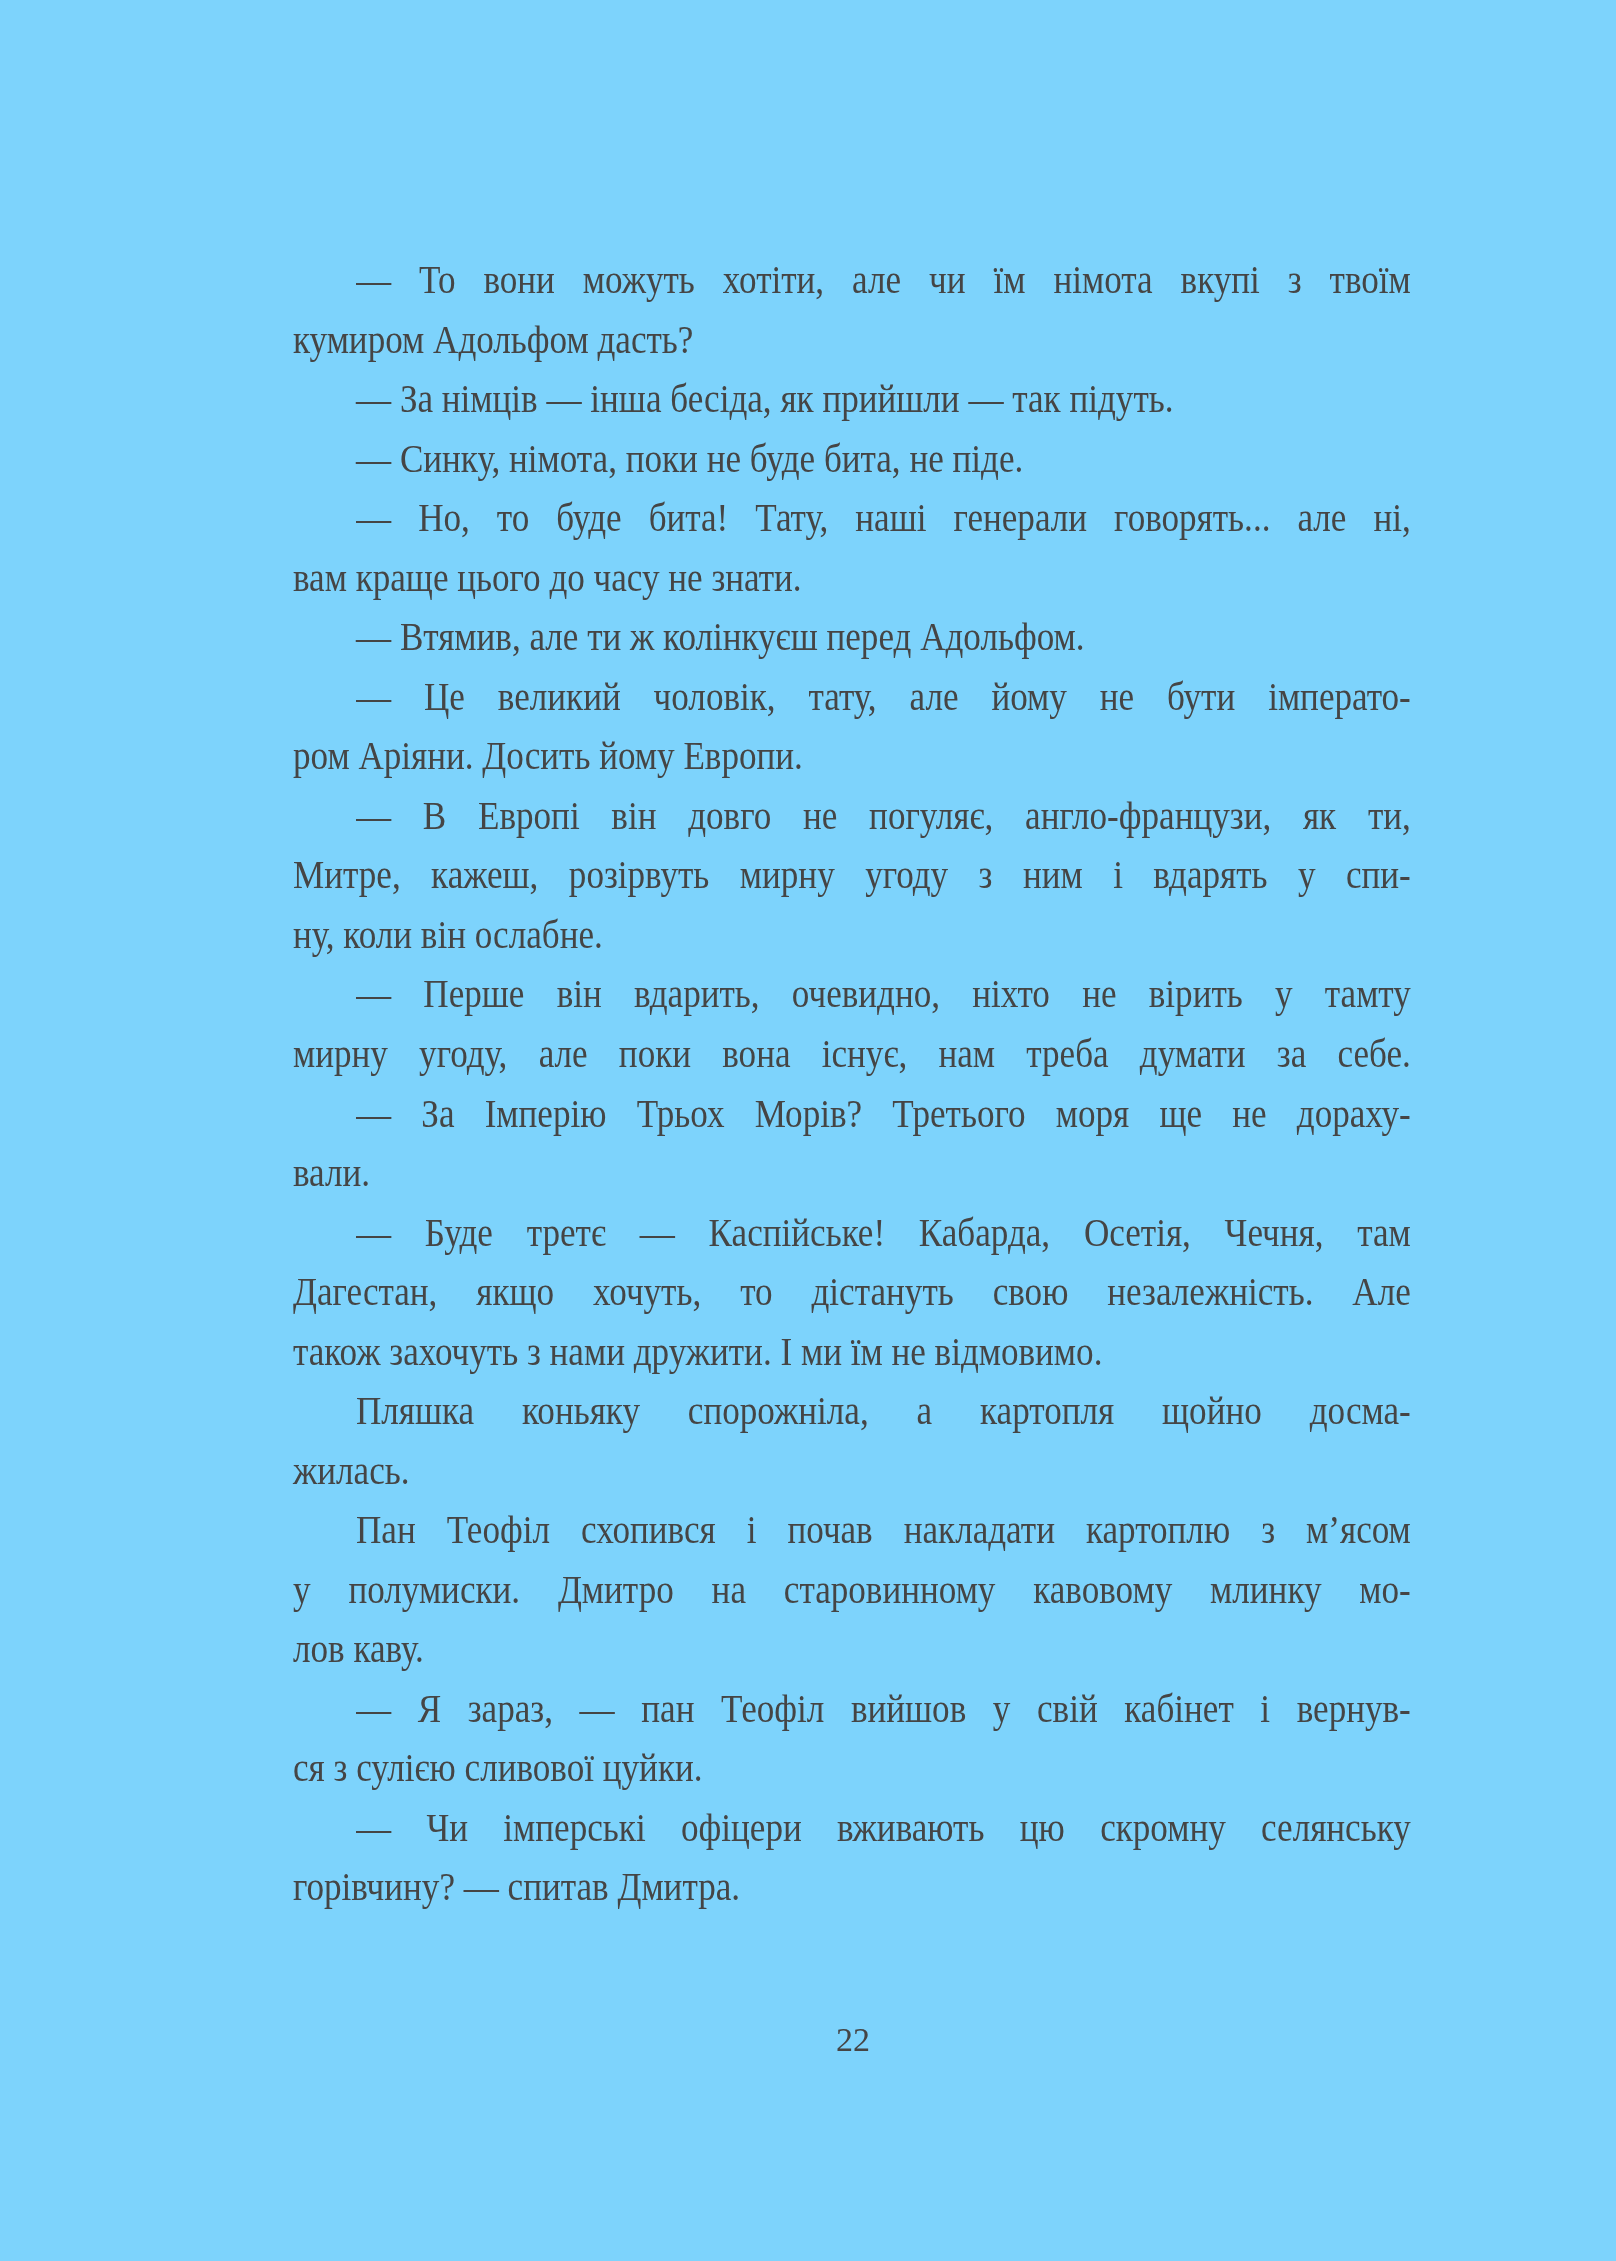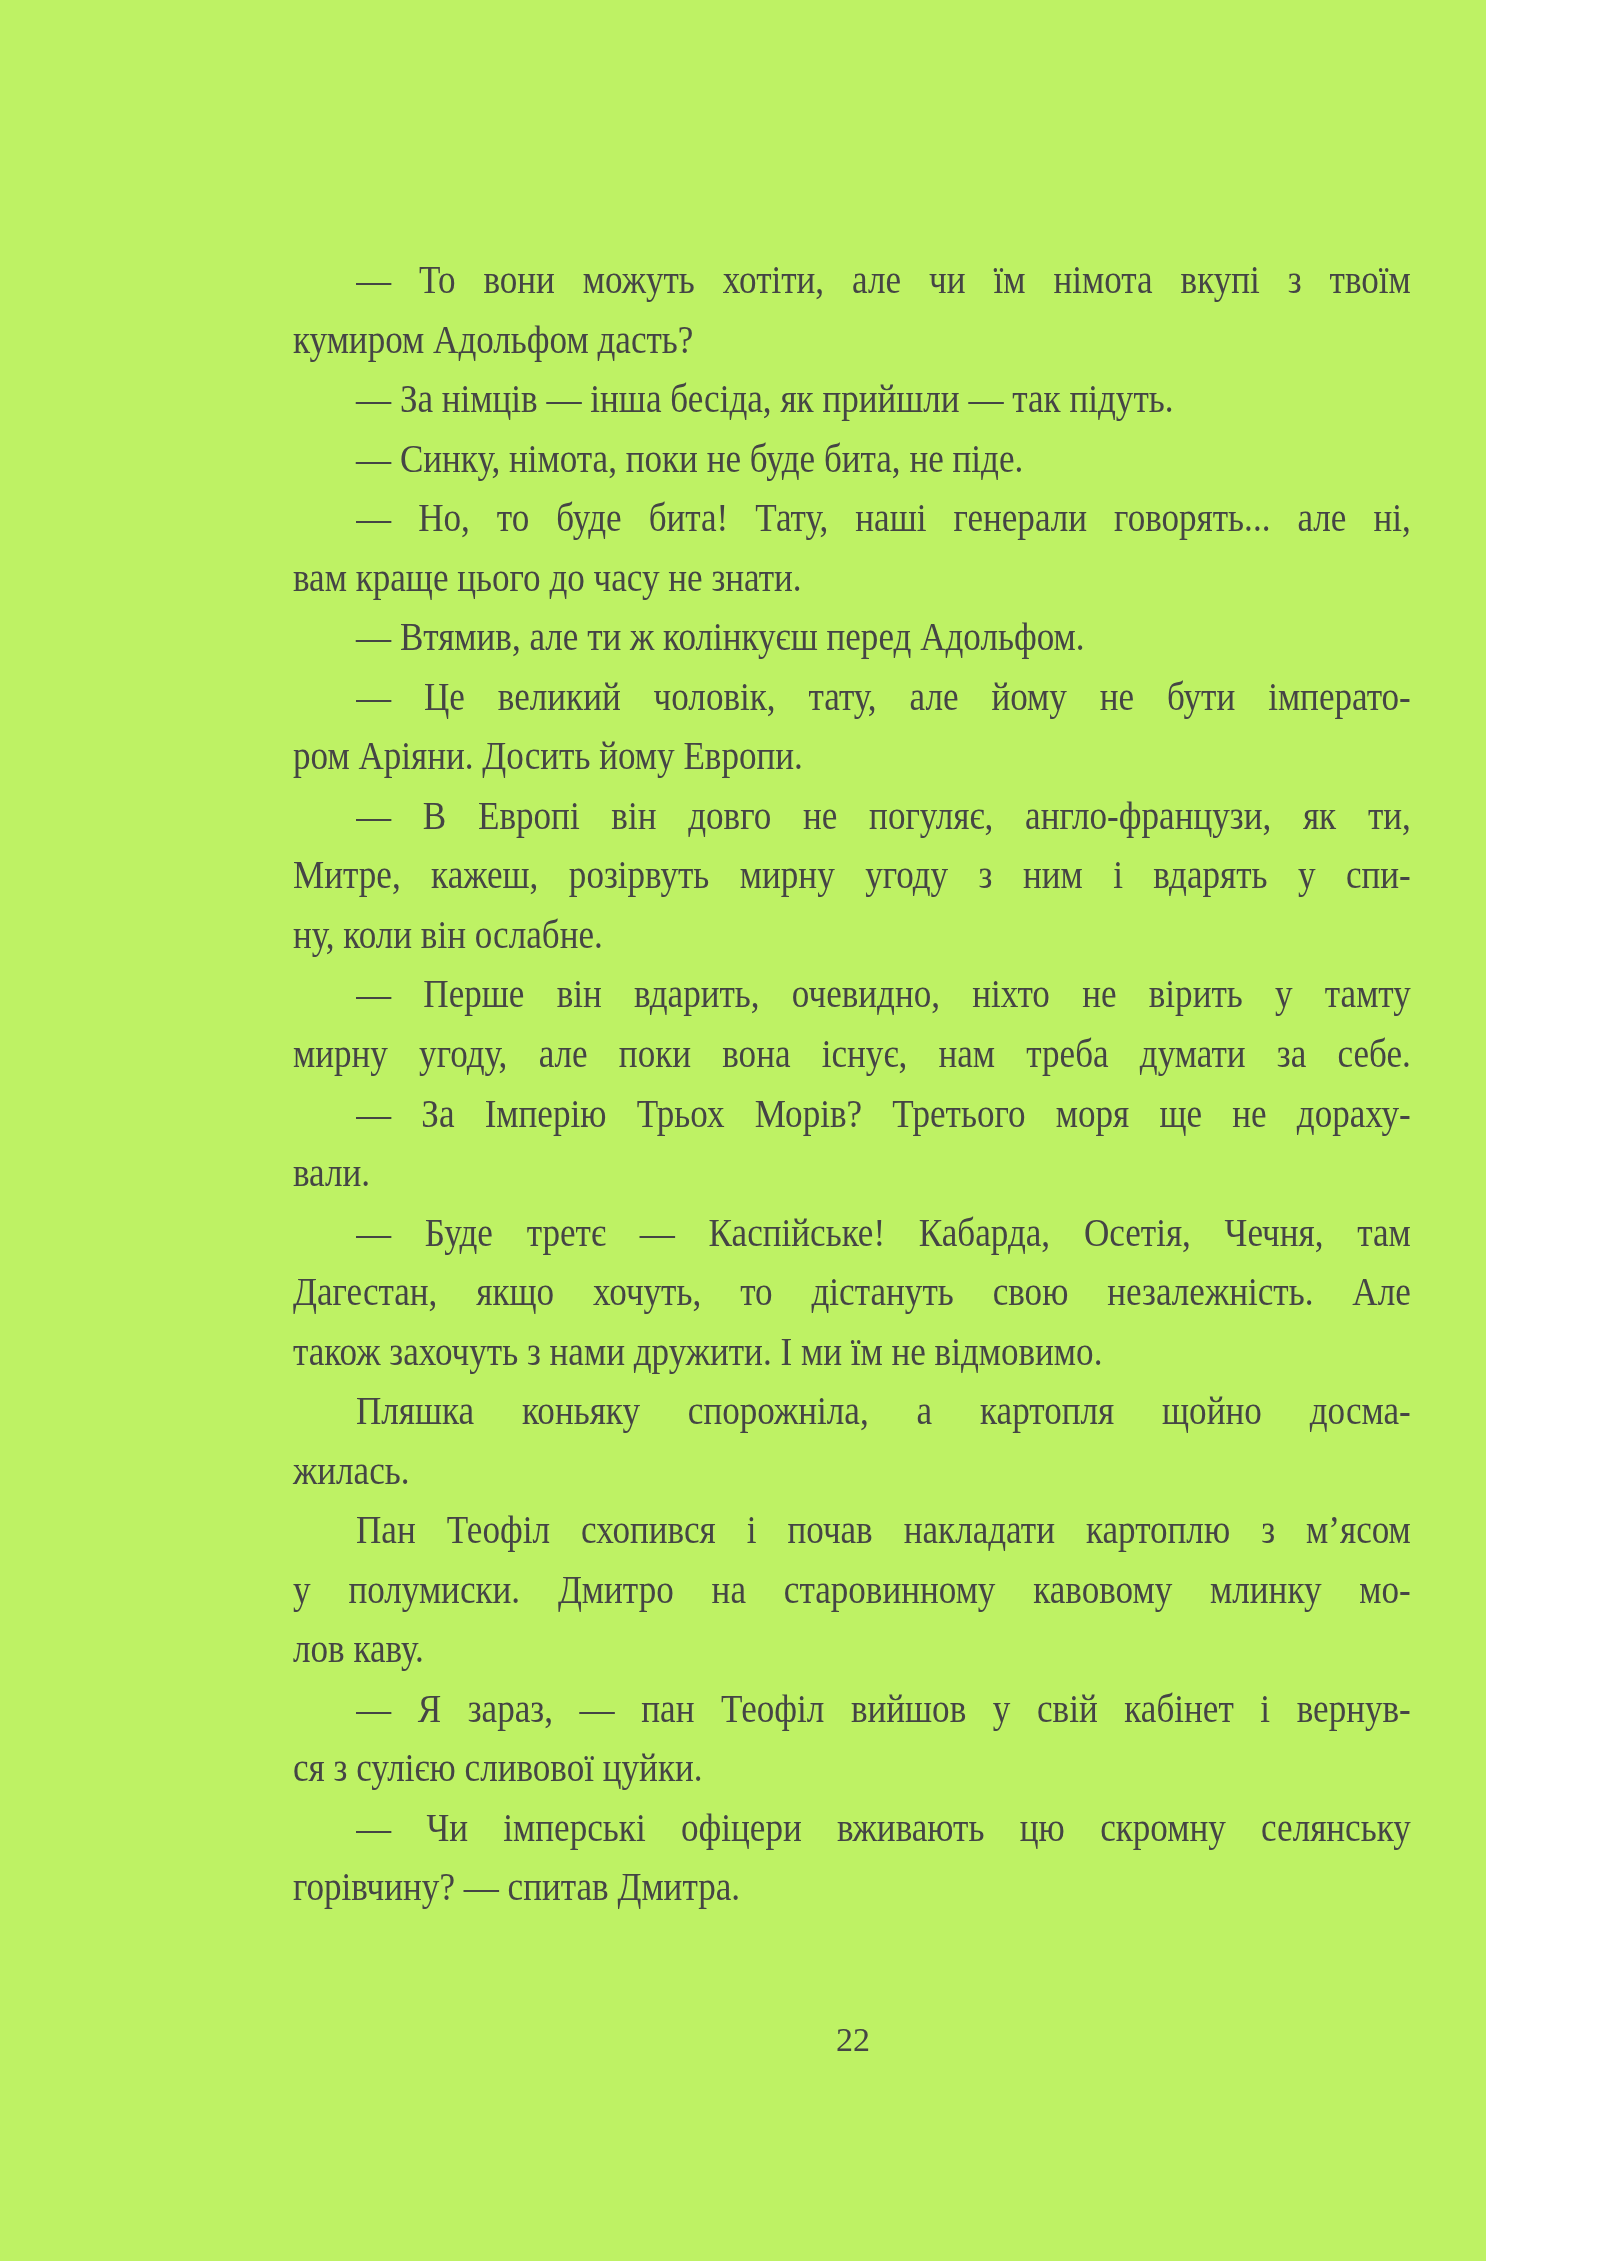--- a/index.html
+++ b/index.html
@@ -16,9 +16,9 @@
   .page {
     position: absolute;
     left: 0; top: 0;
-    width: 1486px;
+    width: 1616px;
     height: 2261px;
-    background: #bef264;
+    background: #7dd3fc;
   }
   .text-block {
     position: absolute;

